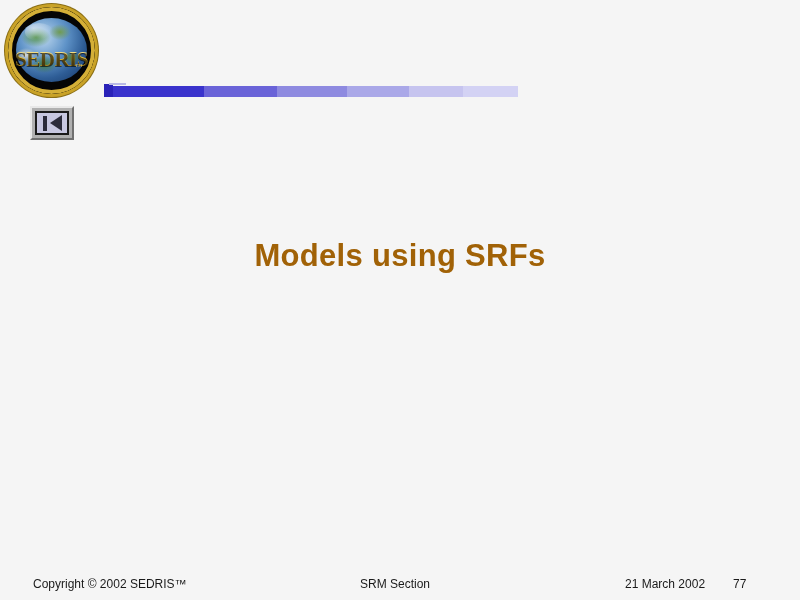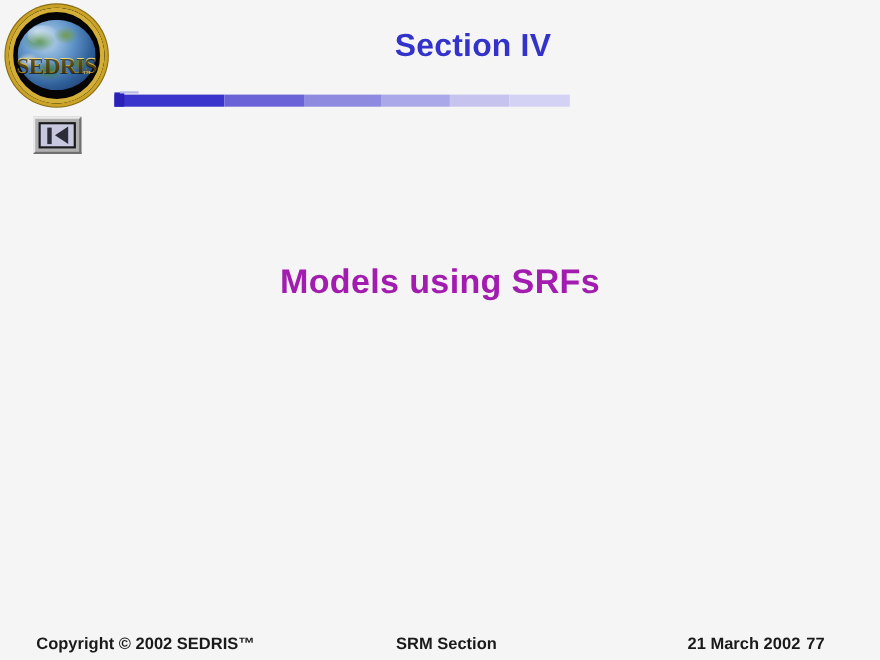--- a/index.html
+++ b/index.html
@@ -226,7 +226,6 @@
     <div class="logo-ring"></div>
   </div>
 
-  <div class="section-title">Section IV</div>
 
   <div class="bar" id="progress-bar">
       <div class="bar-seg" style="width: 100px; background: rgb(58, 51, 204);"></div>

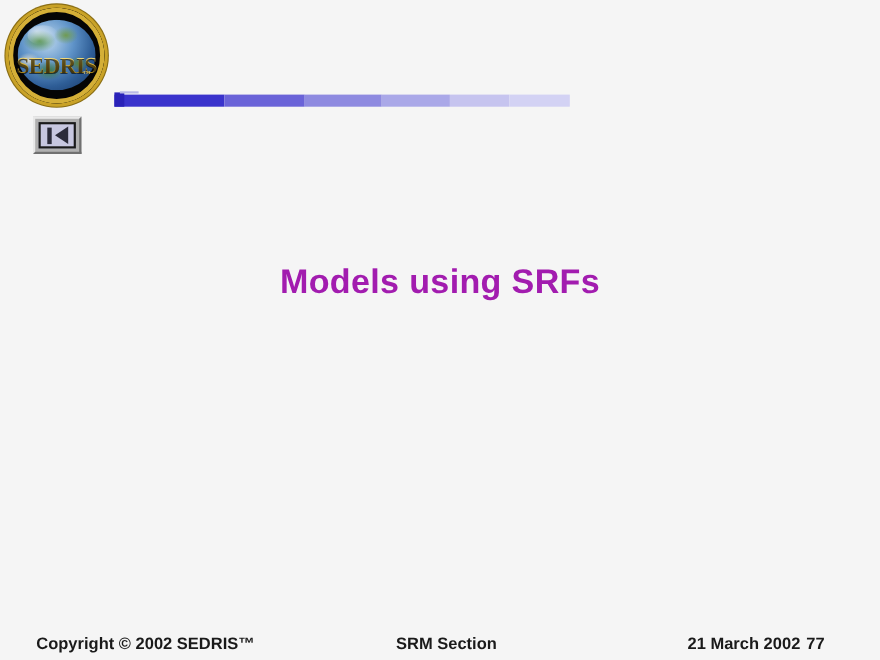--- a/index.html
+++ b/index.html
@@ -189,7 +189,7 @@
     text-align: center;
     font-size: 31px;
     font-weight: bold;
-    color: #a21caf;
+    color: #a16207;
     letter-spacing: .3px;
   }
 

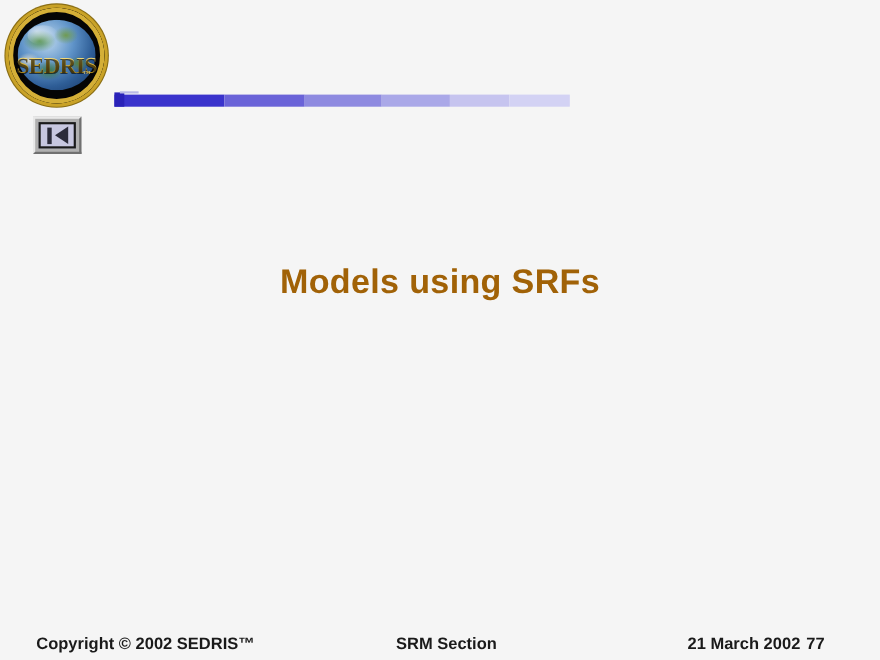--- a/index.html
+++ b/index.html
@@ -200,8 +200,8 @@
     top: 577px;
     width: 800px;
     height: 16px;
-    font-size: 15px;
-    font-weight: bold;
+    font-size: 12px;
+    font-weight: normal;
     color: #1a1a1a;
   }
   .footer span { position: absolute; white-space: nowrap; }

